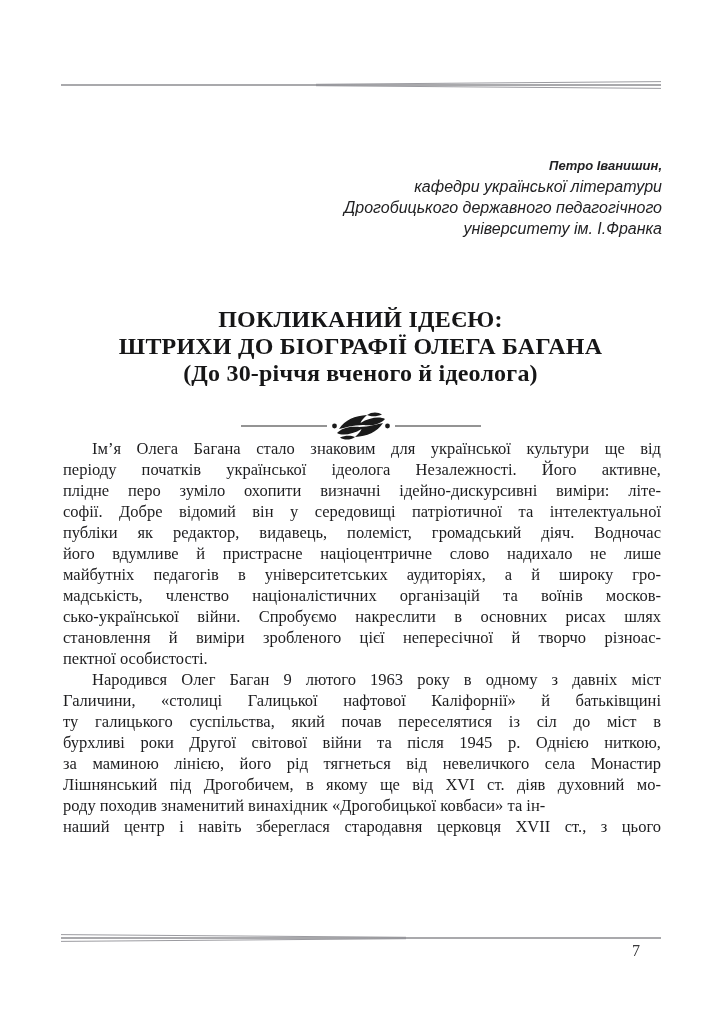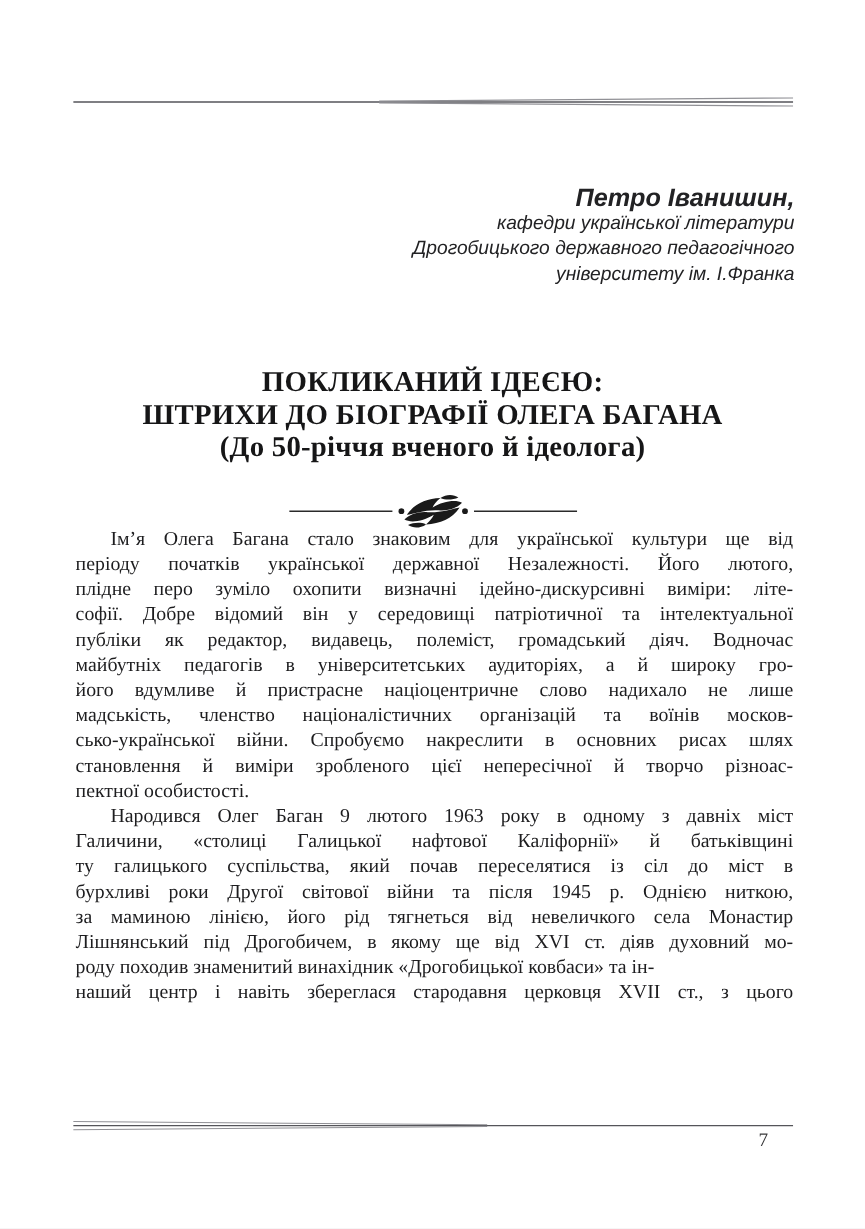--- a/index.html
+++ b/index.html
@@ -29,7 +29,7 @@
     line-height: 21px;
     color: #222224;
   }
-  .author .a-name { font-weight: bold; font-size: 21px; }
+  .author .a-name { font-weight: bold; font-size: 13px; }
 
   .title {
     position: absolute;

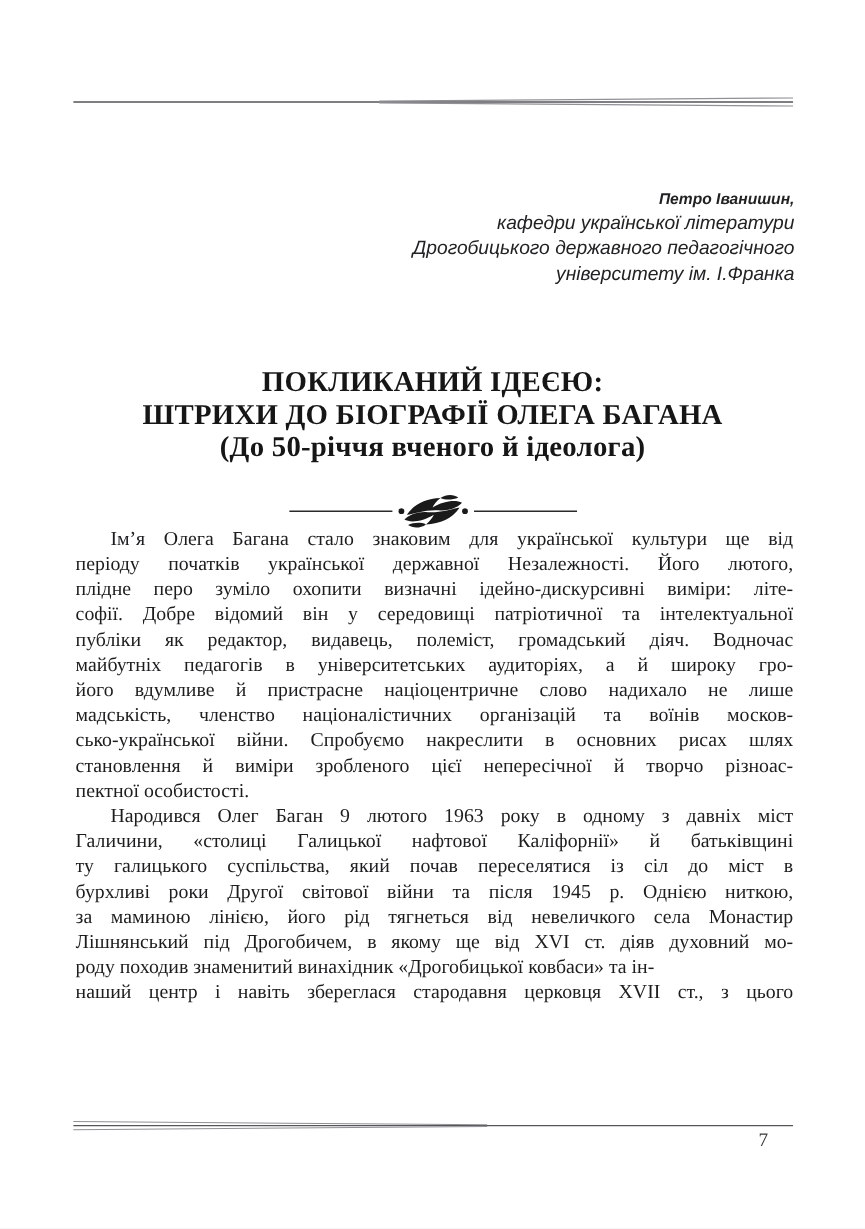--- a/index.html
+++ b/index.html
@@ -101,7 +101,7 @@
   <div class="title">
     <div>ПОКЛИКАНИЙ ІДЕЄЮ:</div>
     <div>ШТРИХИ ДО БІОГРАФІЇ ОЛЕГА БАГАНА</div>
-    <div>(До 50-річчя вченого й ідеолога)</div>
+    <div>(До 30-річчя вченого й ідеолога)</div>
   </div>
 
   <svg class="ornament" width="240" height="36" viewBox="0 0 240 36" xmlns="http://www.w3.org/2000/svg">

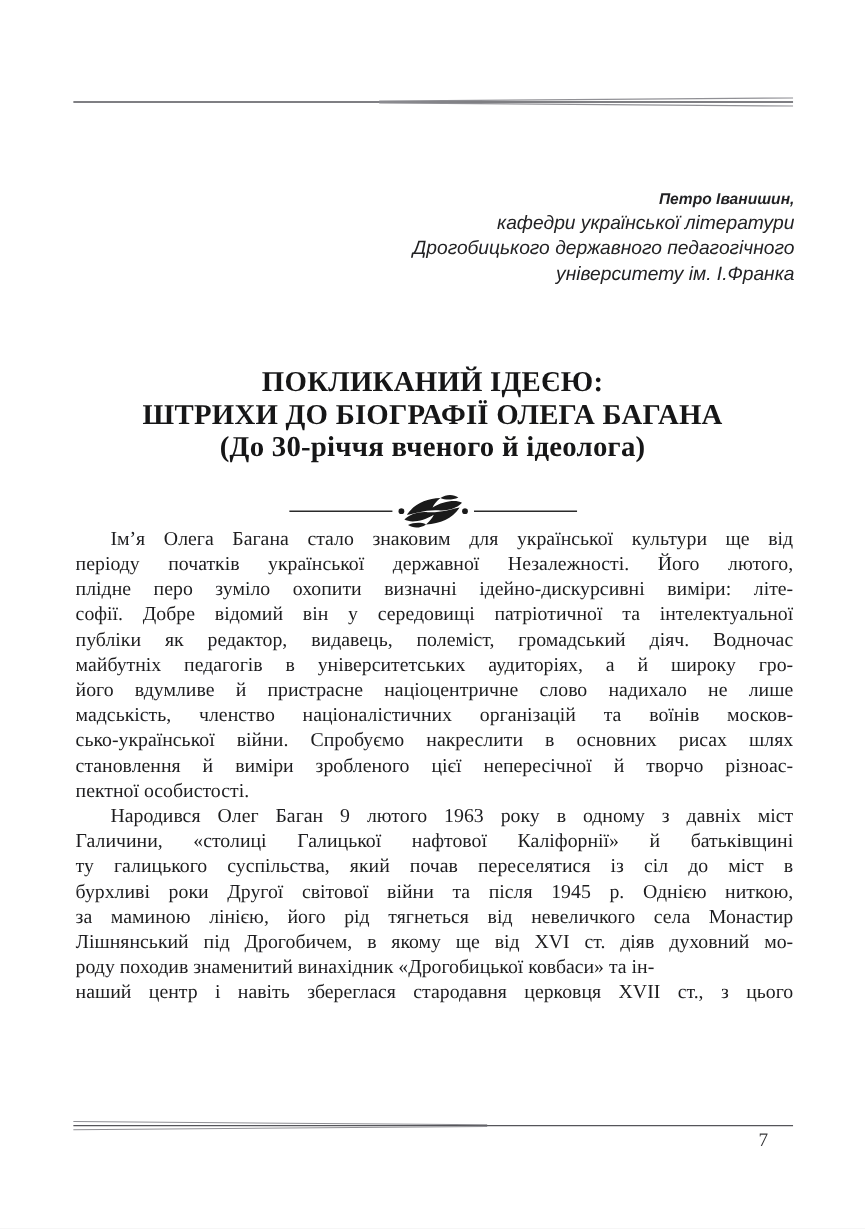--- a/index.html
+++ b/index.html
@@ -120,7 +120,7 @@
   <div class="body-block">
     <div class="para">
       <div class="ln first">Ім’я Олега Багана стало знаковим для української культури ще від</div>
-      <div class="ln">періоду початків української державної Незалежності. Його лютого,</div>
+      <div class="ln">періоду початків української ідеолога Незалежності. Його активне,</div>
       <div class="ln">плідне перо зуміло охопити визначні ідейно-дискурсивні виміри: літе-</div>
       <div class="ln">софії. Добре відомий він у середовищі патріотичної та інтелектуальної</div>
       <div class="ln">публіки як редактор, видавець, полеміст, громадський діяч. Водночас</div>

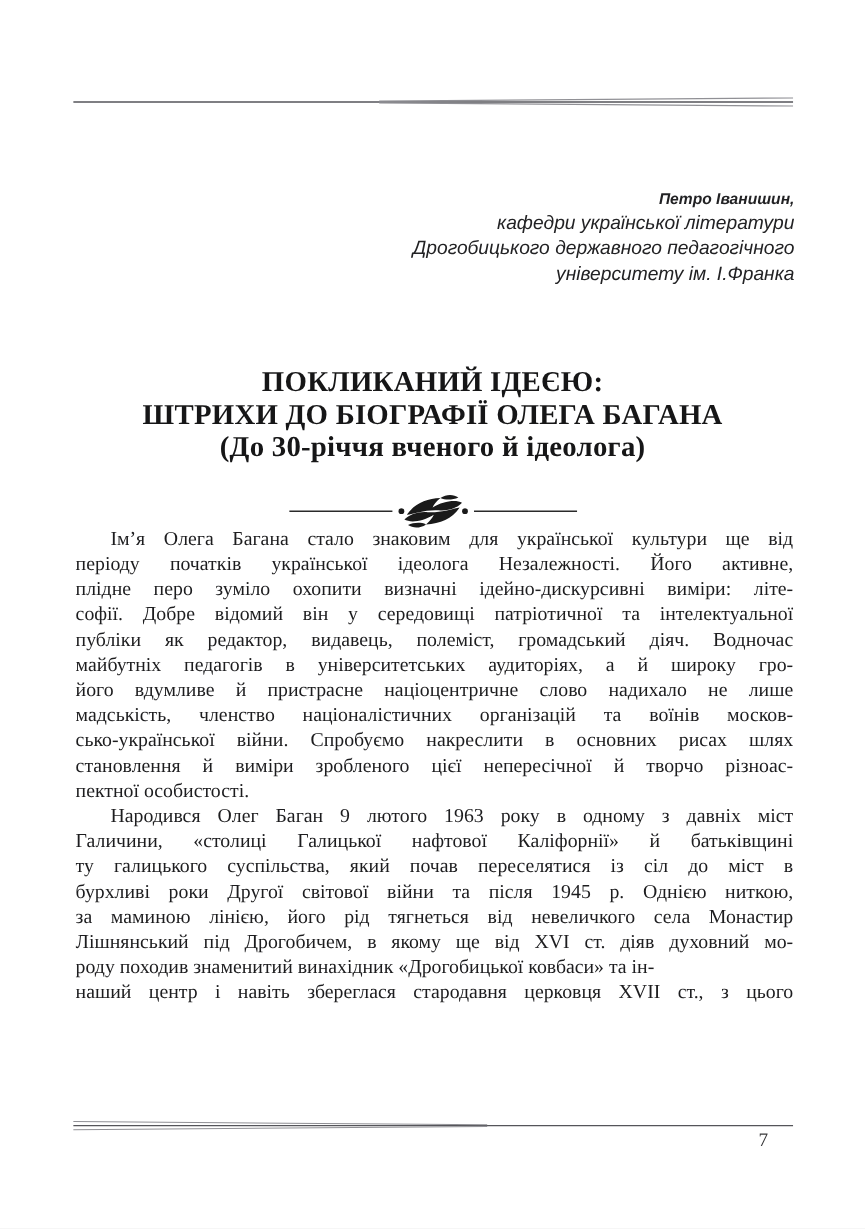--- a/index.html
+++ b/index.html
@@ -124,8 +124,8 @@
       <div class="ln">плідне перо зуміло охопити визначні ідейно-дискурсивні виміри: літе-</div>
       <div class="ln">софії. Добре відомий він у середовищі патріотичної та інтелектуальної</div>
       <div class="ln">публіки як редактор, видавець, полеміст, громадський діяч. Водночас</div>
+      <div class="ln">його вдумливе й пристрасне націоцентричне слово надихало не лише</div>
       <div class="ln">майбутніх педагогів в університетських аудиторіях, а й широку гро-</div>
-      <div class="ln">його вдумливе й пристрасне націоцентричне слово надихало не лише</div>
       <div class="ln">мадськість, членство націоналістичних організацій та воїнів москов-</div>
       <div class="ln">сько-української війни. Спробуємо накреслити в основних рисах шлях</div>
       <div class="ln">становлення й виміри зробленого цієї непересічної й творчо різноас-</div>

